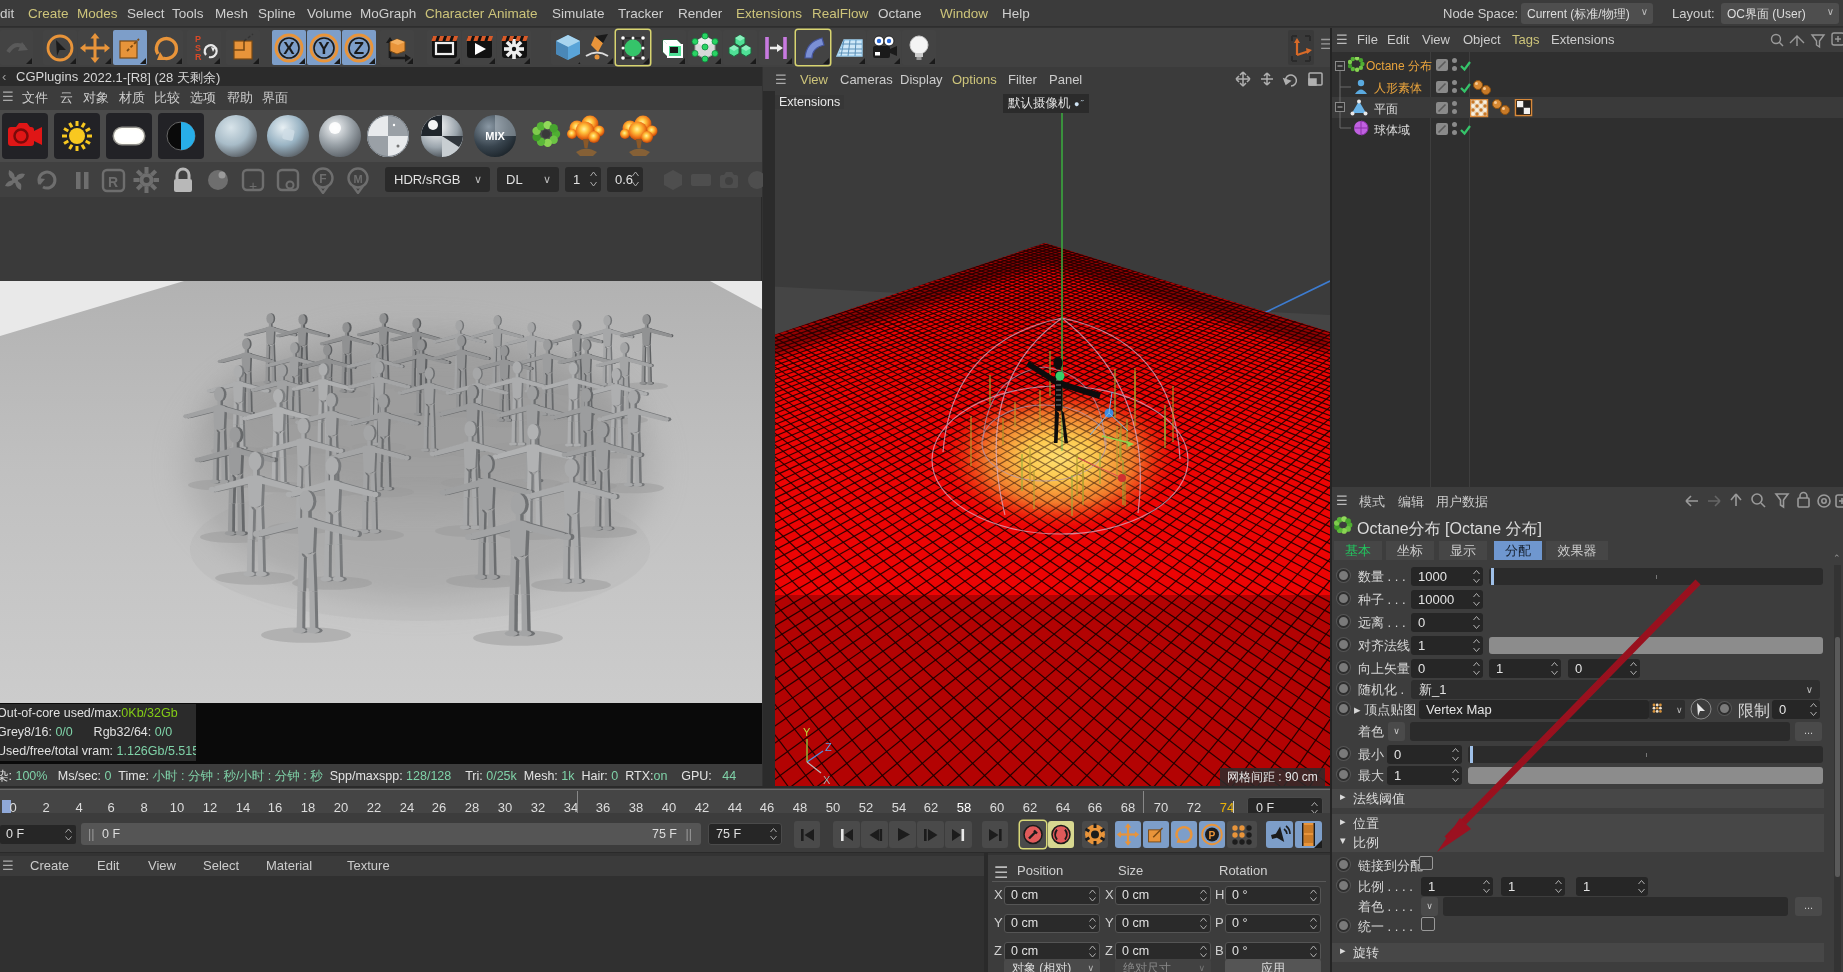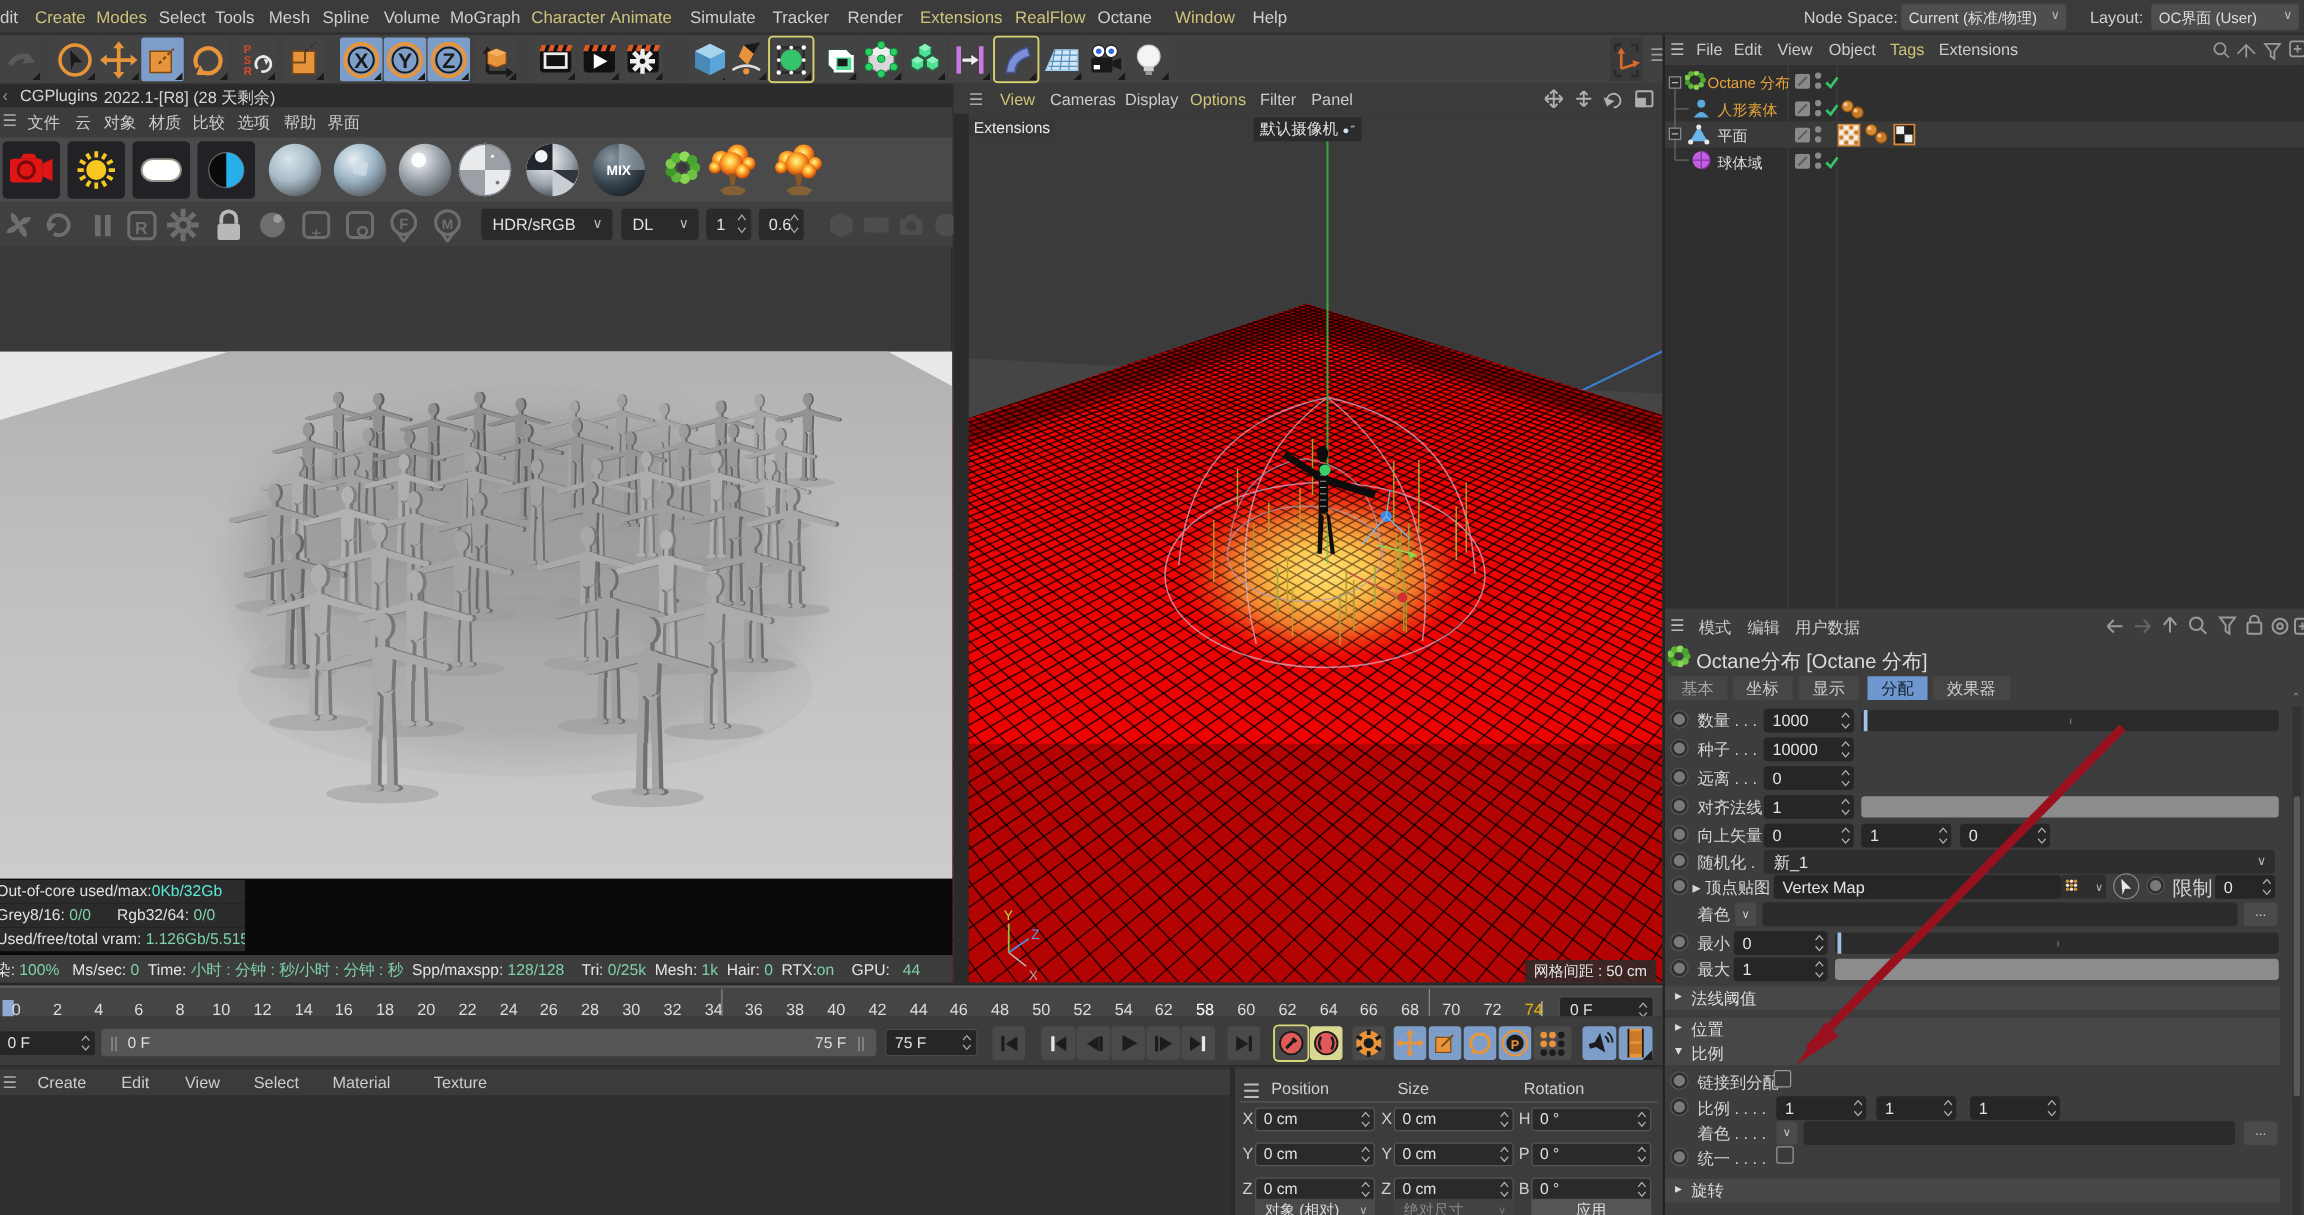--- a/index.html
+++ b/index.html
@@ -1409,7 +1409,7 @@
           <circle cx="14.1" cy="5.1" r="2.8" fill="#47a42e"></circle>
         </svg>
 <span style="position:absolute;left:25px;top:32px;color:#dcdcdc;font-size:16px">Octane分布 [Octane 分布]</span>
-<div class="abs" style="left:2px;top:54px;width:48px;height:19px;background:#464646;color:#a3a3a3;text-align:center;line-height:19px;font-size:13px">基本</div>
+<div class="abs" style="left:2px;top:54px;width:48px;height:19px;background:#464646;color:#22c55e;text-align:center;line-height:19px;font-size:13px">基本</div>
 <div class="abs" style="left:54px;top:54px;width:48px;height:19px;background:#464646;color:#ccc;text-align:center;line-height:19px;font-size:13px">坐标</div>
 <div class="abs" style="left:107px;top:54px;width:48px;height:19px;background:#464646;color:#ccc;text-align:center;line-height:19px;font-size:13px">显示</div>
 <div class="abs" style="left:162px;top:54px;width:48px;height:19px;background:#6f97cf;color:#16202e;text-align:center;line-height:19px;font-size:13px">分配</div>

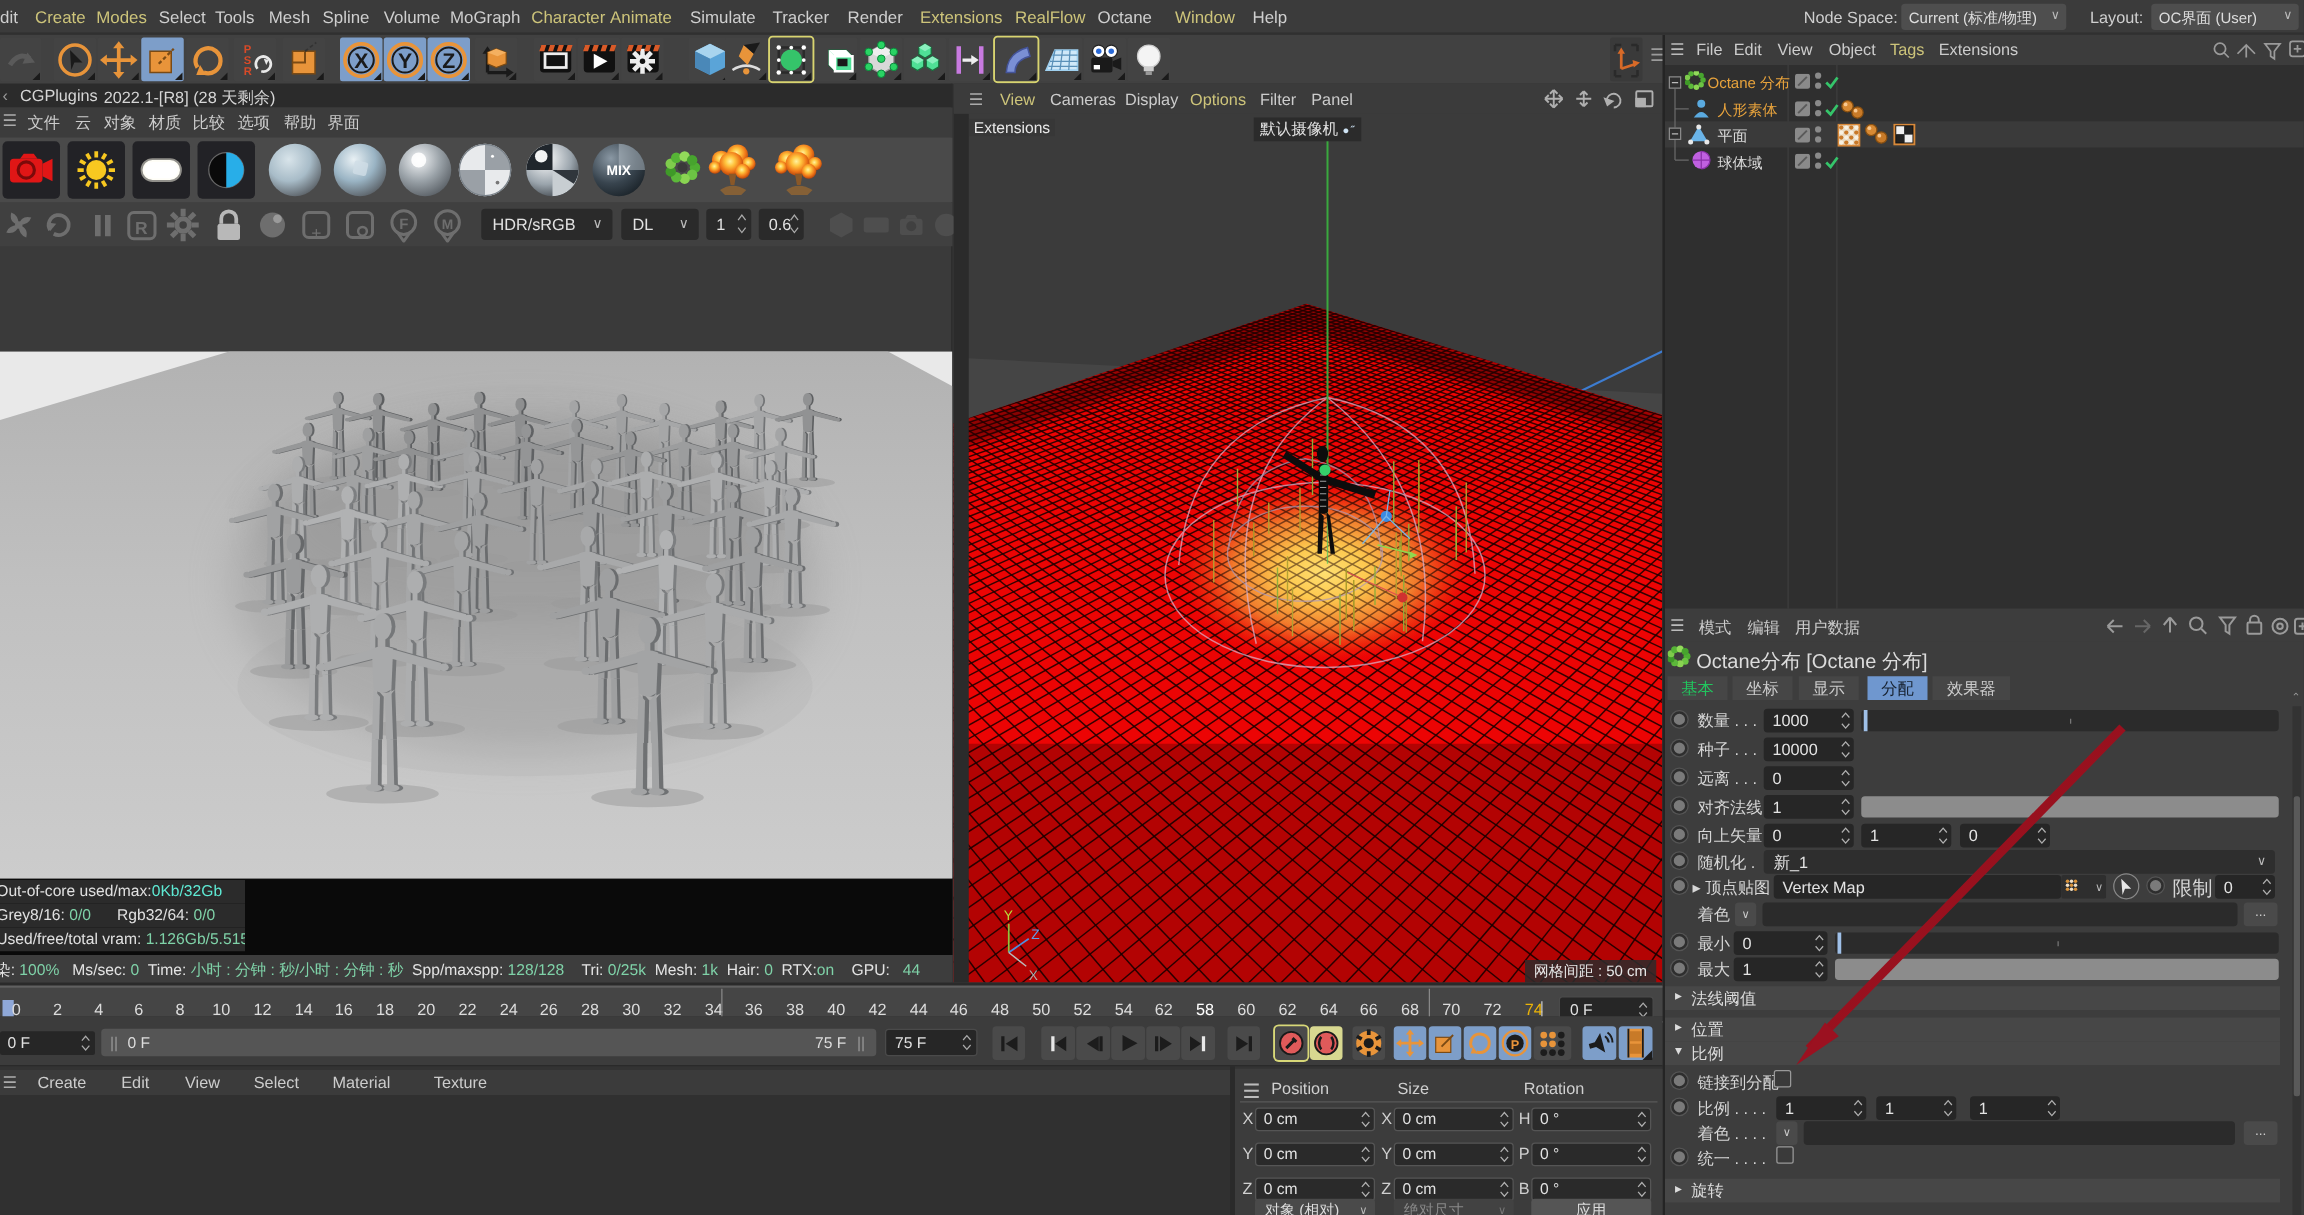--- a/index.html
+++ b/index.html
@@ -787,7 +787,7 @@
 </svg>
       </div>
  <div class="abs" style="left:0;top:636px;width:762px;height:61px;background:#0a0a0a;font-size:12.5px">
-   <div class="abs" style="left:0;top:1px;width:196px;height:19px;background:#2b2b2b;color:#e0e0e0;padding-top:2px;white-space:nowrap"><span style="margin-left:-3px">Out-of-core used/max:<span style="color:#5eead4">0Kb/32Gb</span></span></div>
+   <div class="abs" style="left:0;top:1px;width:196px;height:19px;background:#2b2b2b;color:#e0e0e0;padding-top:2px;white-space:nowrap"><span style="margin-left:-3px">Out-of-core used/max:<span style="color:#84cc16">0Kb/32Gb</span></span></div>
    <div class="abs" style="left:0;top:20px;width:196px;height:19px;background:#2b2b2b;color:#e0e0e0;padding-top:2px;white-space:nowrap"><span style="margin-left:-3px">Grey8/16: <span style="color:#7fd2a8">0/0</span> &nbsp;&nbsp;&nbsp;&nbsp; Rgb32/64: <span style="color:#7fd2a8">0/0</span></span></div>
    <div class="abs" style="left:0;top:39px;width:196px;height:19px;background:#2b2b2b;color:#e0e0e0;padding-top:2px;white-space:nowrap;overflow:hidden"><span style="margin-left:-3px">Used/free/total vram: <span style="color:#7fd2a8">1.126Gb/5.515Gb/7.9</span></span></div>
  </div>

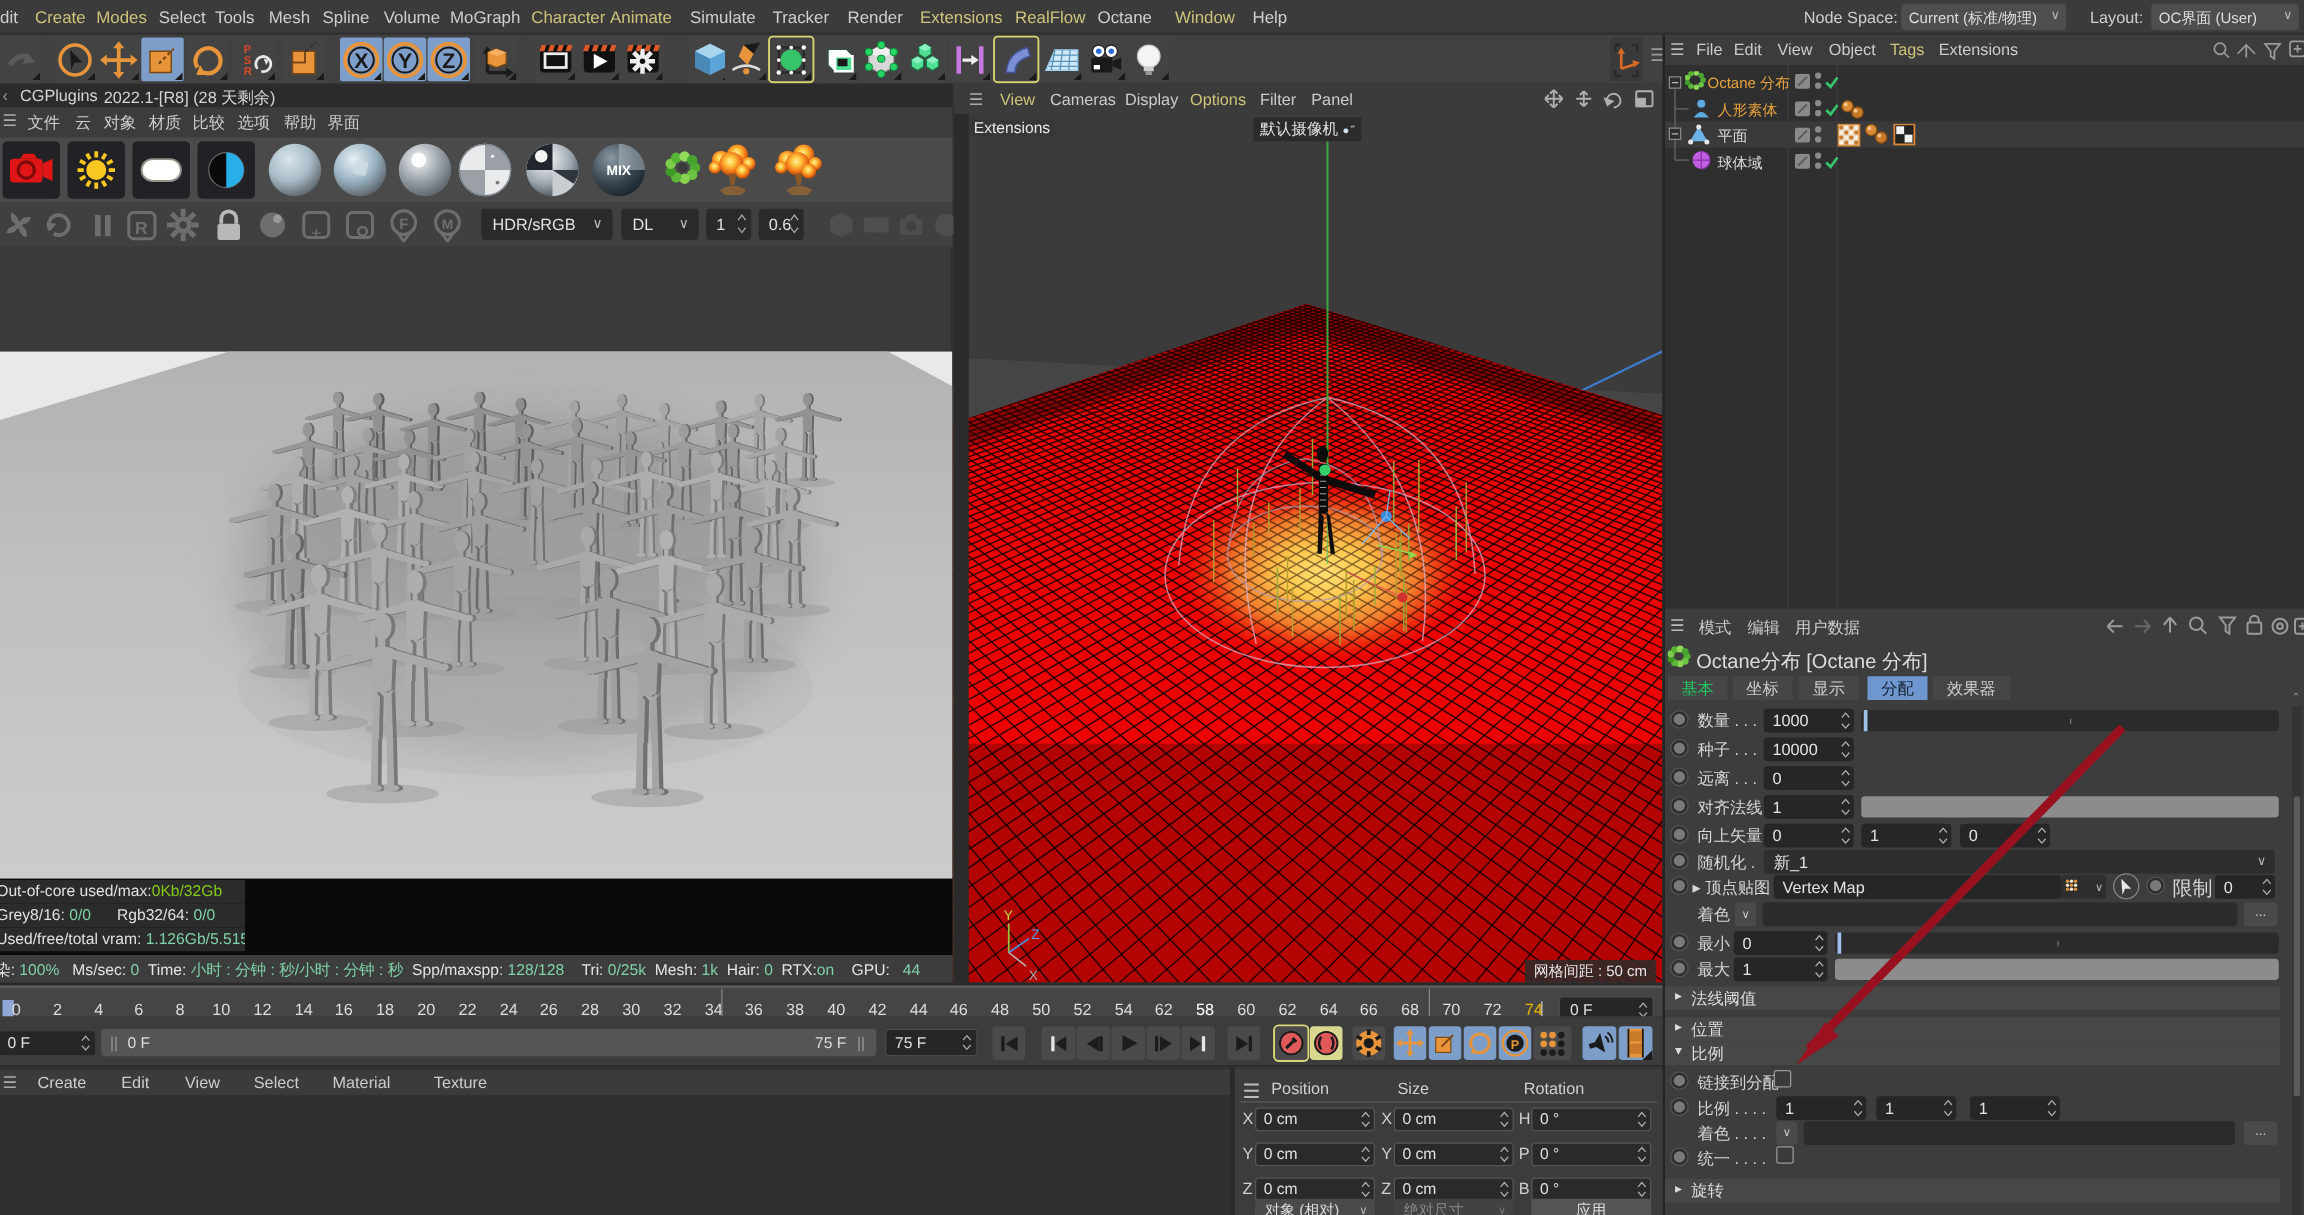--- a/index.html
+++ b/index.html
@@ -1224,7 +1224,7 @@
    <div class="abs" style="left:0;top:0;width:12px;height:698px;background:#2b2b2b"></div>
    <div class="abs" style="left:12px;top:4px;color:#e8e8e8;font-size:12.5px;background:#35353588;padding:0 4px">Extensions</div>
    <div class="abs" style="left:240px;top:3px;background:#2b2b2b;color:#e0e0e0;font-size:12.5px;padding:1px 5px">默认摄像机 <span style="font-size:9px;color:#cfe4f5;letter-spacing:1px">●˝</span></div>
-   <div class="abs" style="left:457px;top:677px;background:#2c2c2cd8;color:#e6e6e6;font-size:12px;padding:1px 7px">网格间距 : 50 cm</div>
+   <div class="abs" style="left:457px;top:677px;background:#2c2c2cd8;color:#e6e6e6;font-size:12px;padding:1px 7px">网格间距 : 90 cm</div>
  </div>
 </div>
 

